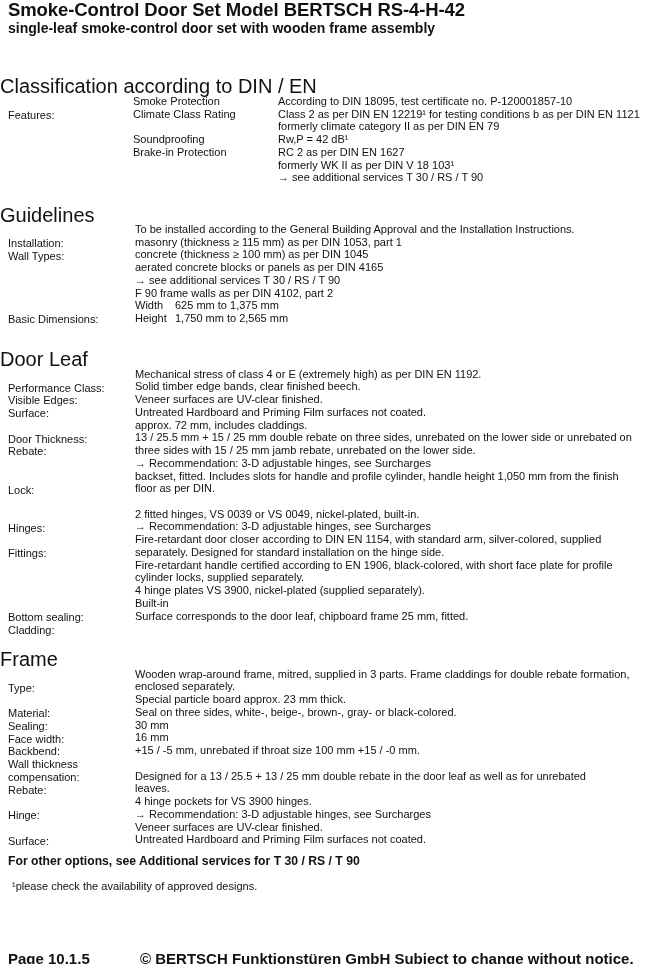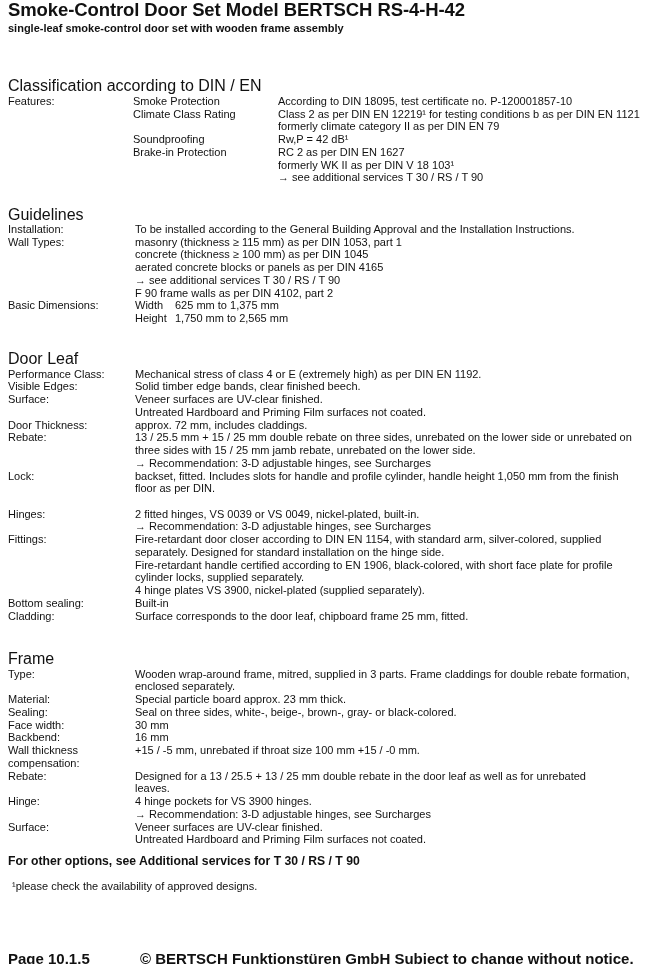--- a/index.html
+++ b/index.html
@@ -6,7 +6,7 @@
   body { width: 650px; height: 964px; position: relative; overflow: hidden;
          font-family: "Liberation Sans", sans-serif; color: #111; }
   .title { position: absolute; left: 8px; top: 0px; font-size: 18.5px; font-weight: bold; line-height: 20px; letter-spacing: -0.1px; }
-  .subtitle { position: absolute; left: 8px; top: 20px; font-size: 11px; font-weight: bold; line-height: 16px; }
+  .subtitle { position: absolute; left: 8px; top: 20px; font-size: 14px; font-weight: bold; line-height: 16px; }
   .section-title { position: absolute; left: 8px; font-size: 16px; line-height: 16px; }
   .row { position: absolute; left: 8px; font-size: 11px; line-height: 12.7px; width: 640px; }
   .lbl { position: absolute; left: 0; top: 0; width: 100px; }

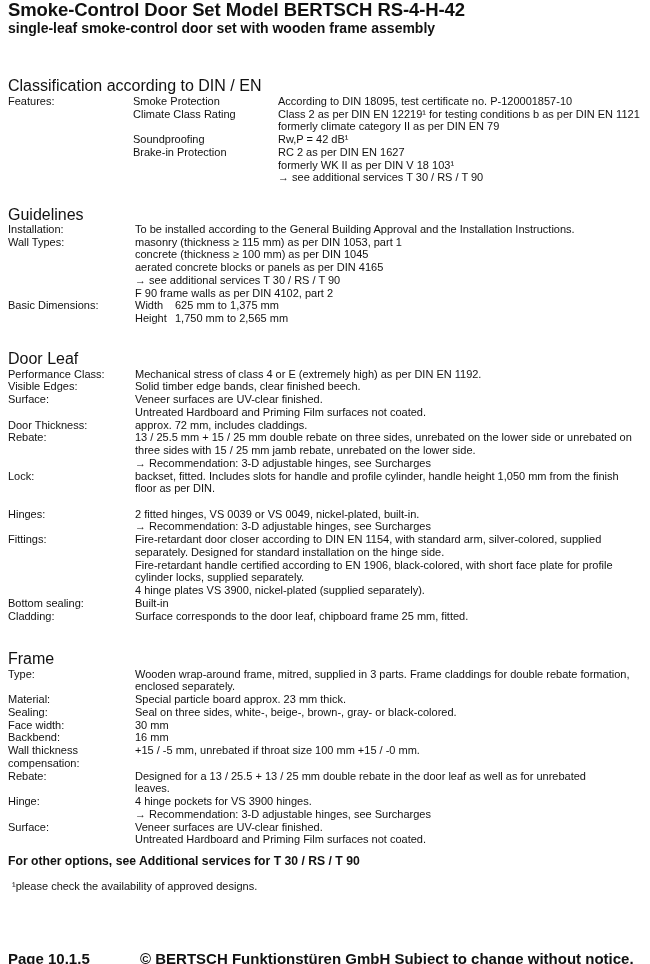--- a/index.html
+++ b/index.html
@@ -7,7 +7,7 @@
          font-family: "Liberation Sans", sans-serif; color: #111; }
   .title { position: absolute; left: 8px; top: 0px; font-size: 18.5px; font-weight: bold; line-height: 20px; letter-spacing: -0.1px; }
   .subtitle { position: absolute; left: 8px; top: 20px; font-size: 14px; font-weight: bold; line-height: 16px; }
-  .section-title { position: absolute; left: 8px; font-size: 16px; line-height: 16px; }
+  .section-title { position: absolute; left: 0; font-size: 20px; line-height: 16px; }
   .row { position: absolute; left: 8px; font-size: 11px; line-height: 12.7px; width: 640px; }
   .lbl { position: absolute; left: 0; top: 0; width: 100px; }
   .val { position: absolute; left: 127px; top: 0; width: 513px; }

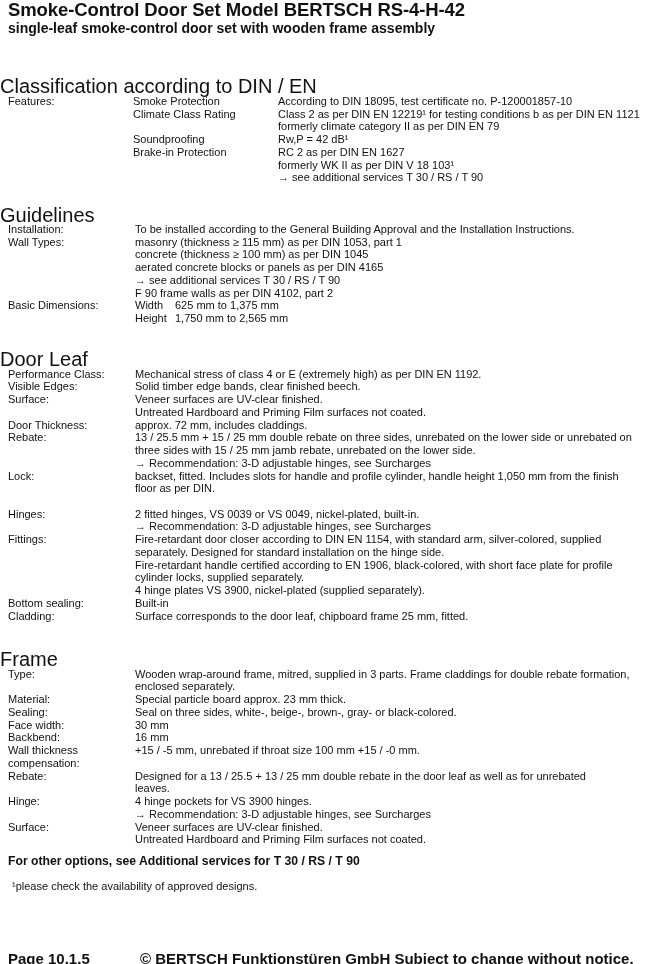--- a/index.html
+++ b/index.html
@@ -9,7 +9,7 @@
   .subtitle { position: absolute; left: 8px; top: 20px; font-size: 14px; font-weight: bold; line-height: 16px; }
   .section-title { position: absolute; left: 0; font-size: 20px; line-height: 16px; }
   .row { position: absolute; left: 8px; font-size: 11px; line-height: 12.7px; width: 640px; }
-  .lbl { position: absolute; left: 0; top: 0; width: 100px; }
+  .lbl { position: absolute; left: 0; top: 14px; width: 100px; }
   .val { position: absolute; left: 127px; top: 0; width: 513px; }
   .feat-name { position: absolute; left: 125px; top: 0; }
   .feat-val { position: absolute; left: 238px; top: 0; width: 400px; margin-left: 32px; }

